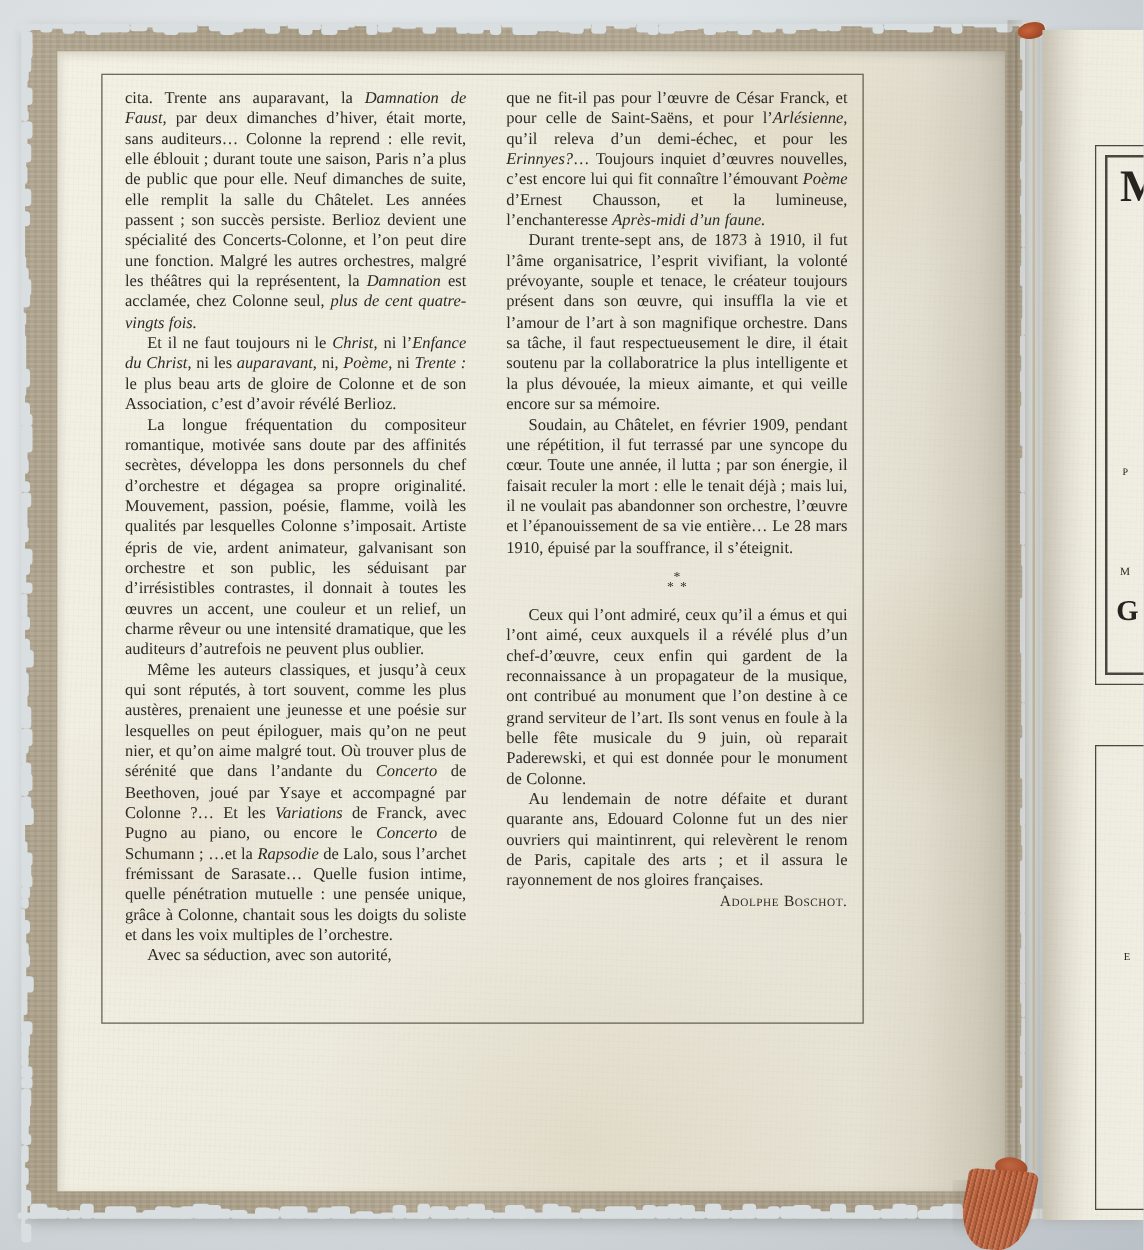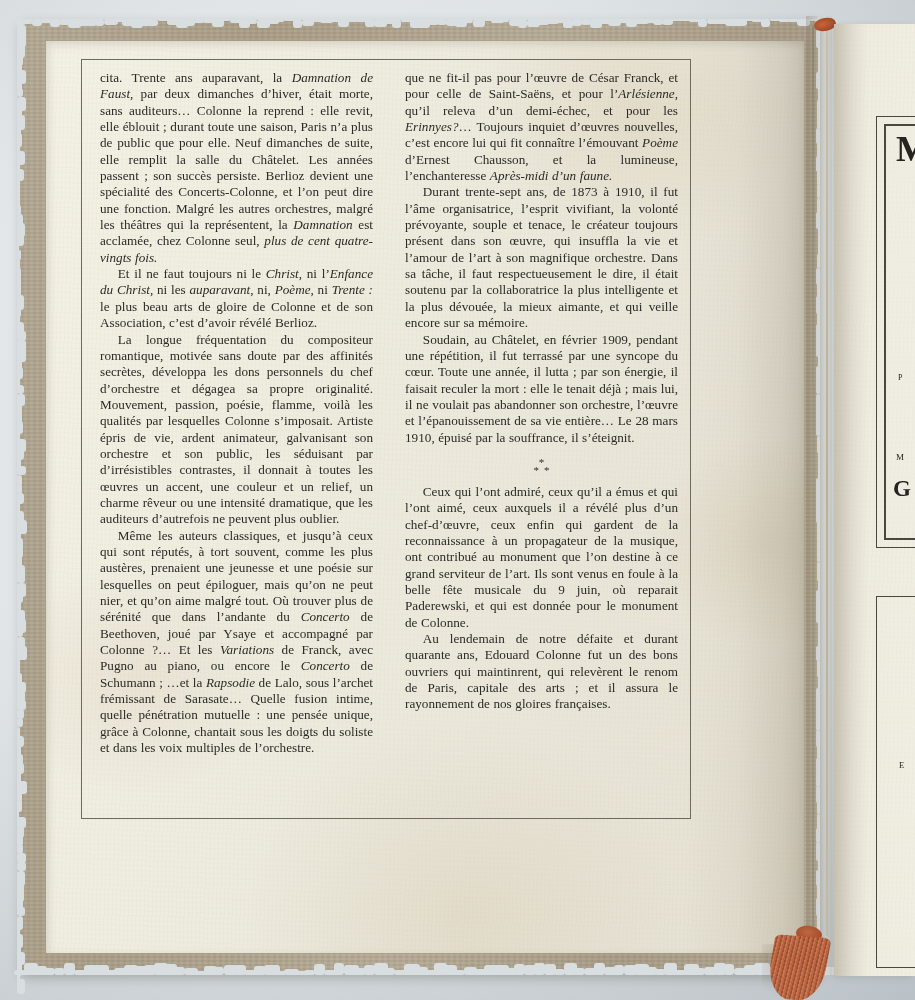--- a/index.html
+++ b/index.html
@@ -730,7 +730,7 @@
           <span class="bottom">**</span>
         </div>
         <p><span>Ceux qui l’ont admiré, ceux qu’il a émus et qui l’ont aimé, ceux auxquels il a révélé plus d’un chef-d’œuvre, ceux enfin qui gardent de la reconnaissance à un propagateur de la musique, ont contribué au monument que l’on destine à ce grand serviteur de l’art. Ils sont venus en foule à la belle fête musicale du 9 juin, où reparait Paderewski, et qui est donnée pour le monument de Colonne.</span></p>
-        <p><span>Au lendemain de notre défaite et durant quarante ans, Edouard Colonne fut un des bons ouvriers qui maintinrent, qui relevèrent le renom de Paris, capitale des arts ; et il assura le rayonnement de nos gloires françaises.</span></p>
+        <p><span>Au lendemain de notre défaite et durant quarante ans, Edouard Colonne fut un des nier ouvriers qui maintinrent, qui relevèrent le renom de Paris, capitale des arts ; et il assura le rayonnement de nos gloires françaises.</span></p>
       </div>
   </div>
 

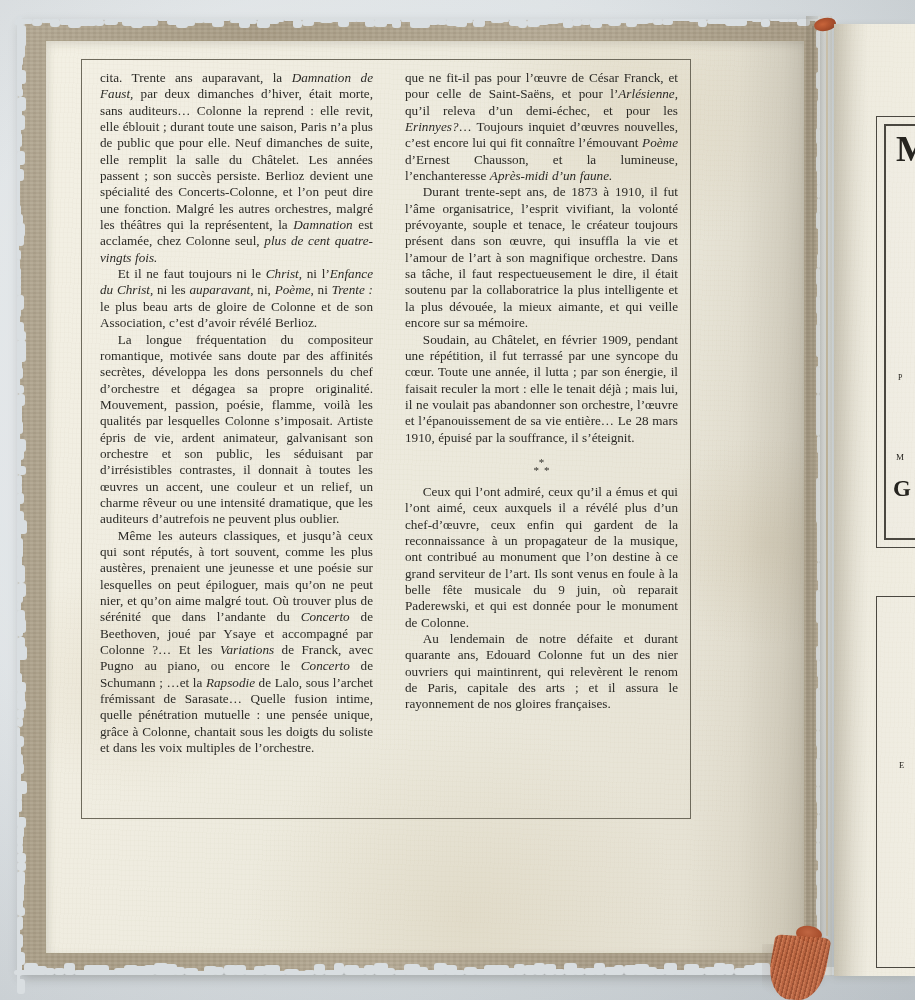--- a/index.html
+++ b/index.html
@@ -731,6 +731,7 @@
         </div>
         <p><span>Ceux qui l’ont admiré, ceux qu’il a émus et qui l’ont aimé, ceux auxquels il a révélé plus d’un chef-d’œuvre, ceux enfin qui gardent de la reconnaissance à un propagateur de la musique, ont contribué au monument que l’on destine à ce grand serviteur de l’art. Ils sont venus en foule à la belle fête musicale du 9 juin, où reparait Paderewski, et qui est donnée pour le monument de Colonne.</span></p>
         <p><span>Au lendemain de notre défaite et durant quarante ans, Edouard Colonne fut un des nier ouvriers qui maintinrent, qui relevèrent le renom de Paris, capitale des arts ; et il assura le rayonnement de nos gloires françaises.</span></p>
+        <p class="signature">Adolphe Boschot.</p>
       </div>
   </div>
 

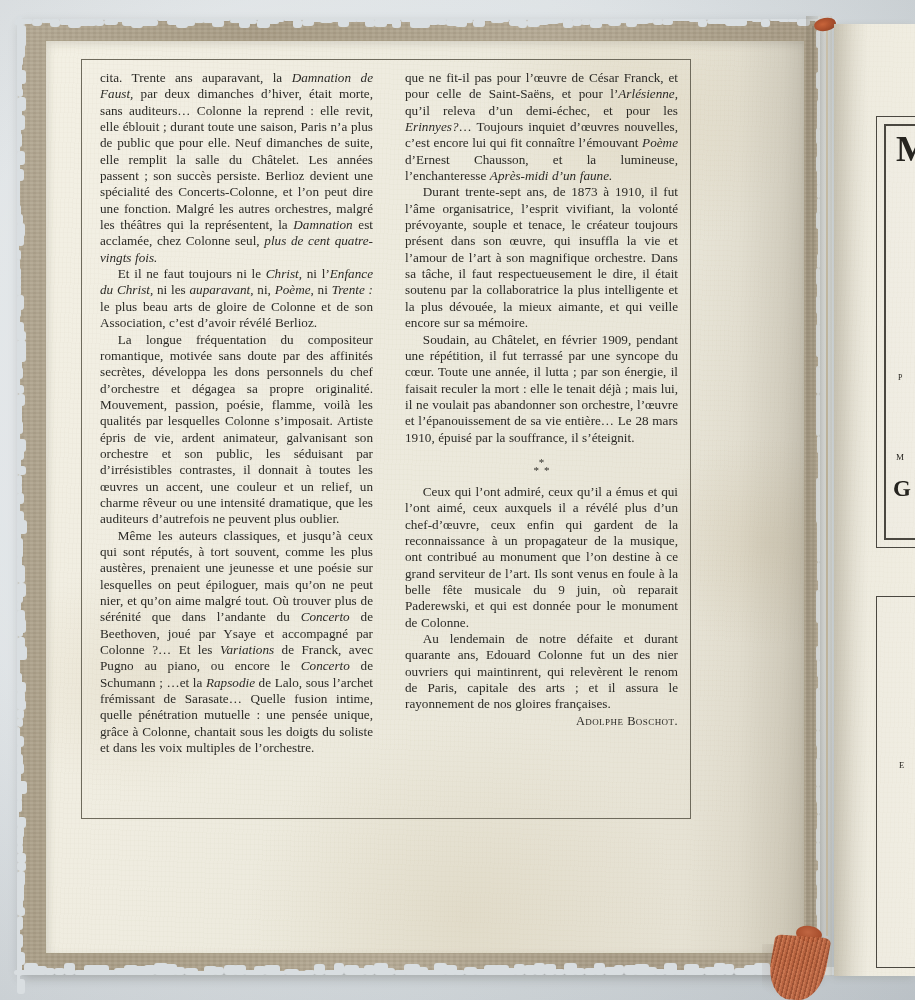--- a/index.html
+++ b/index.html
@@ -720,6 +720,7 @@
         <p><span>Et il ne faut toujours ni le </span><i>Christ</i><span>, ni l’</span><i>Enfance du Christ</i><span>, ni les </span><i>auparavant</i><span>, ni, </span><i>Poème</i><span>, ni </span><i>Trente :</i><span> le plus beau arts de gloire de Colonne et de son Association, c’est d’avoir révélé Berlioz.</span></p>
         <p><span>La longue fréquentation du compositeur romantique, motivée sans doute par des affinités secrètes, développa les dons personnels du chef d’orchestre et dégagea sa propre originalité. Mouvement, passion, poésie, flamme, voilà les qualités par lesquelles Colonne s’imposait. Artiste épris de vie, ardent animateur, galvanisant son orchestre et son public, les séduisant par d’irrésistibles contrastes, il donnait à toutes les œuvres un accent, une couleur et un relief, un charme rêveur ou une intensité dramatique, que les auditeurs d’autrefois ne peuvent plus oublier.</span></p>
         <p><span>Même les auteurs classiques, et jusqu’à ceux qui sont réputés, à tort souvent, comme les plus austères, prenaient une jeunesse et une poésie sur lesquelles on peut épiloguer, mais qu’on ne peut nier, et qu’on aime malgré tout. Où trouver plus de sérénité que dans l’andante du </span><i>Concerto</i><span> de Beethoven, joué par Ysaye et accompagné par Colonne ?… Et les </span><i>Variations</i><span> de Franck, avec Pugno au piano, ou encore le </span><i>Concerto</i><span> de Schumann ; …et la </span><i>Rapsodie</i><span> de Lalo, sous l’archet frémissant de Sarasate… Quelle fusion intime, quelle pénétration mutuelle : une pensée unique, grâce à Colonne, chantait sous les doigts du soliste et dans les voix multiples de l’orchestre.</span></p>
+        <p><span>Avec sa séduction, avec son autorité,</span></p>
       </div>
     <div class="col" id="col-right">
         <p class="noindent"><span>que ne fit-il pas pour l’œuvre de César Franck, et pour celle de Saint-Saëns, et pour l’</span><i>Arlésienne,</i><span> qu’il releva d’un demi-échec, et pour les </span><i>Erinnyes?</i><span>… Toujours inquiet d’œuvres nouvelles, c’est encore lui qui fit connaître l’émouvant </span><i>Poème</i><span> d’Ernest Chausson, et la lumineuse, l’enchanteresse </span><i>Après-midi d’un faune.</i></p>

